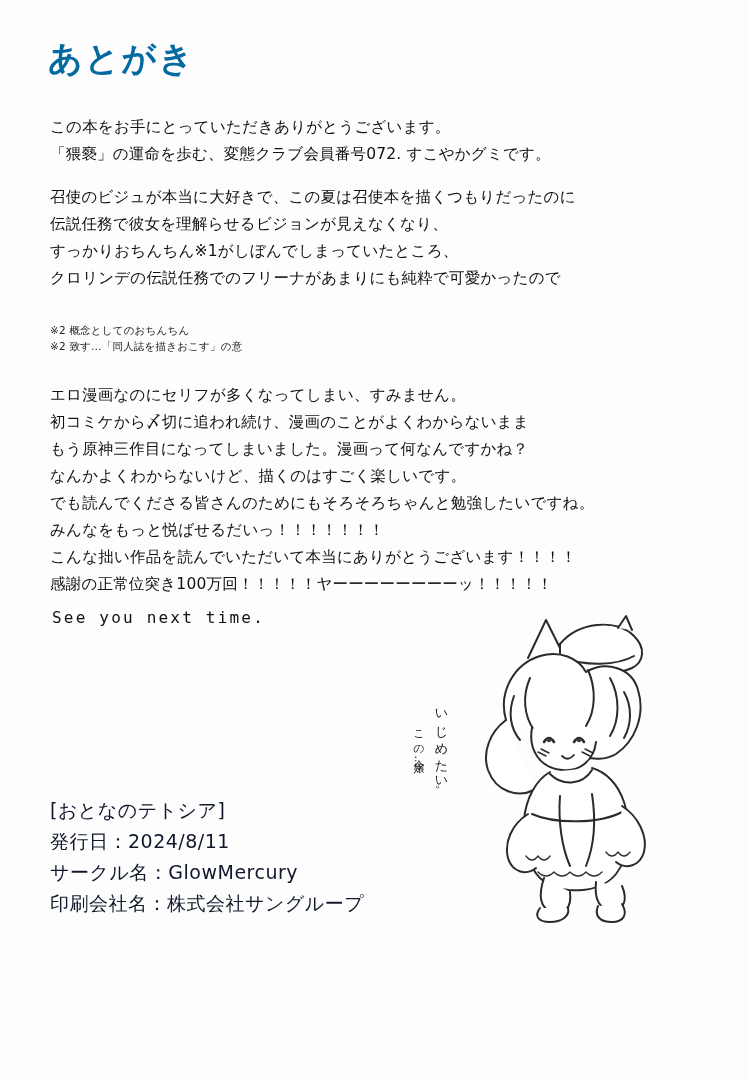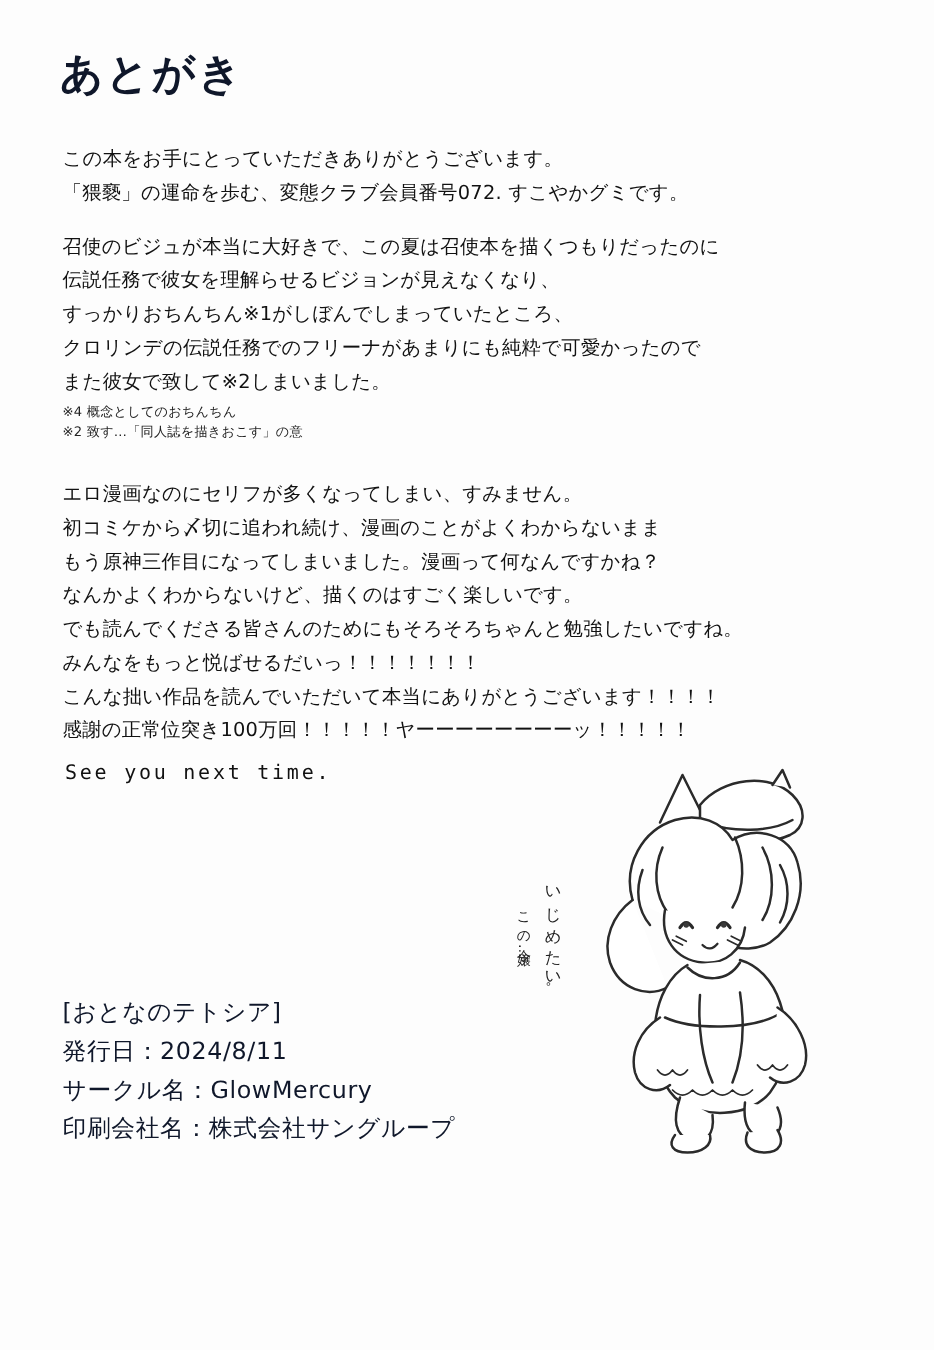--- a/index.html
+++ b/index.html
@@ -27,7 +27,7 @@
     font-size: 34px;
     font-weight: 700;
     letter-spacing: 2px;
-    color: #0f172a;
+    color: #0369a1;
     font-family: Liberation Sans, sans-serif;
   }
   .body-block {

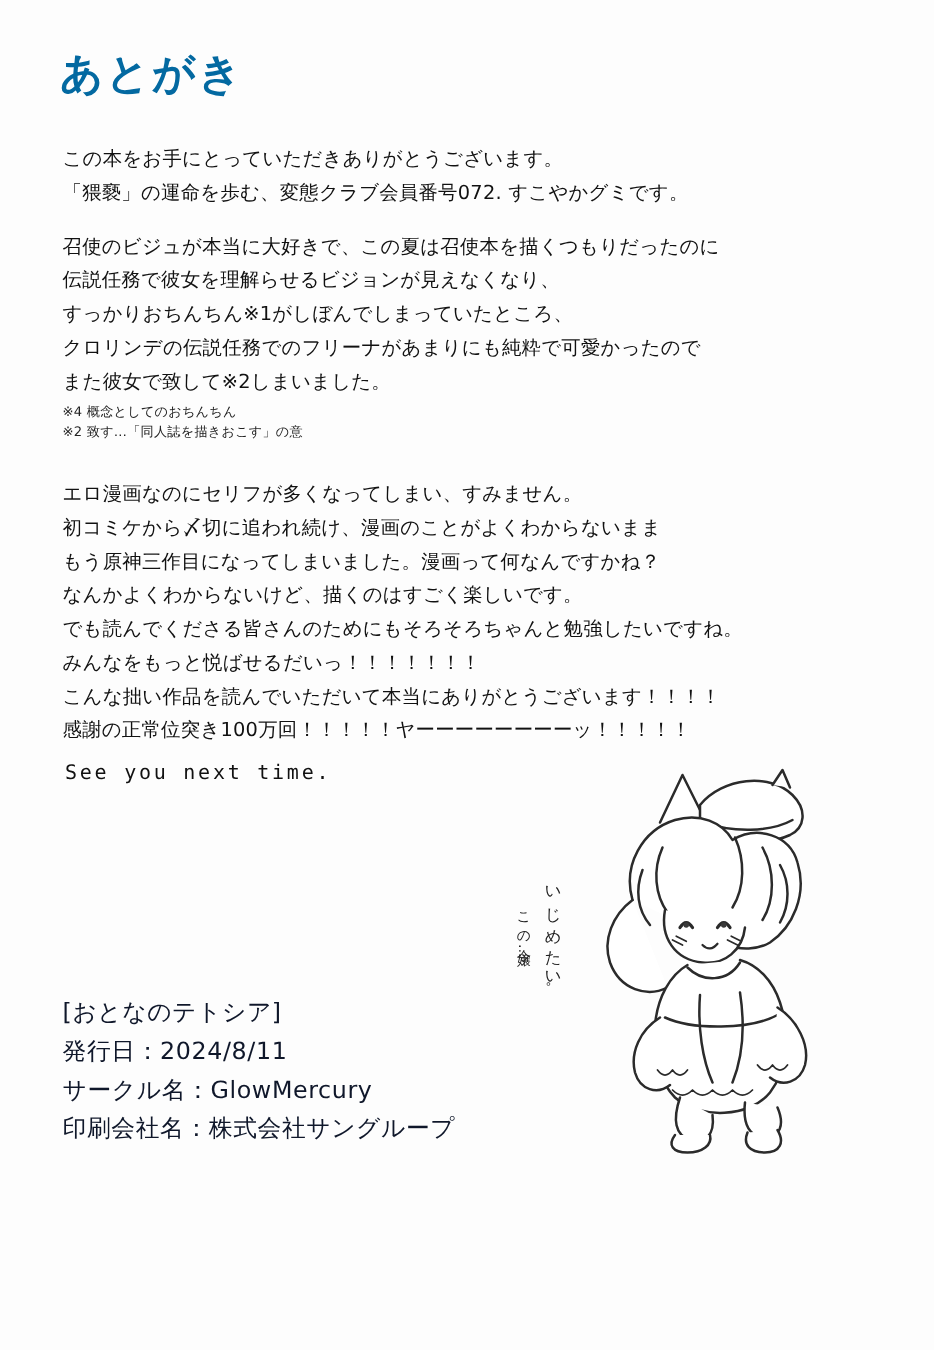--- a/index.html
+++ b/index.html
@@ -108,7 +108,6 @@
     <span class="line">伝説任務で彼女を理解らせるビジョンが見えなくなり、</span>
     <span class="line">すっかりおちんちん※1がしぼんでしまっていたところ、</span>
     <span class="line">クロリンデの伝説任務でのフリーナがあまりにも純粋で可愛かったので</span>
-    <span class="line">また彼女で致して※2しまいました。</span>
   </div>
 
   <div class="body-block footnotes" style="top:322px;">

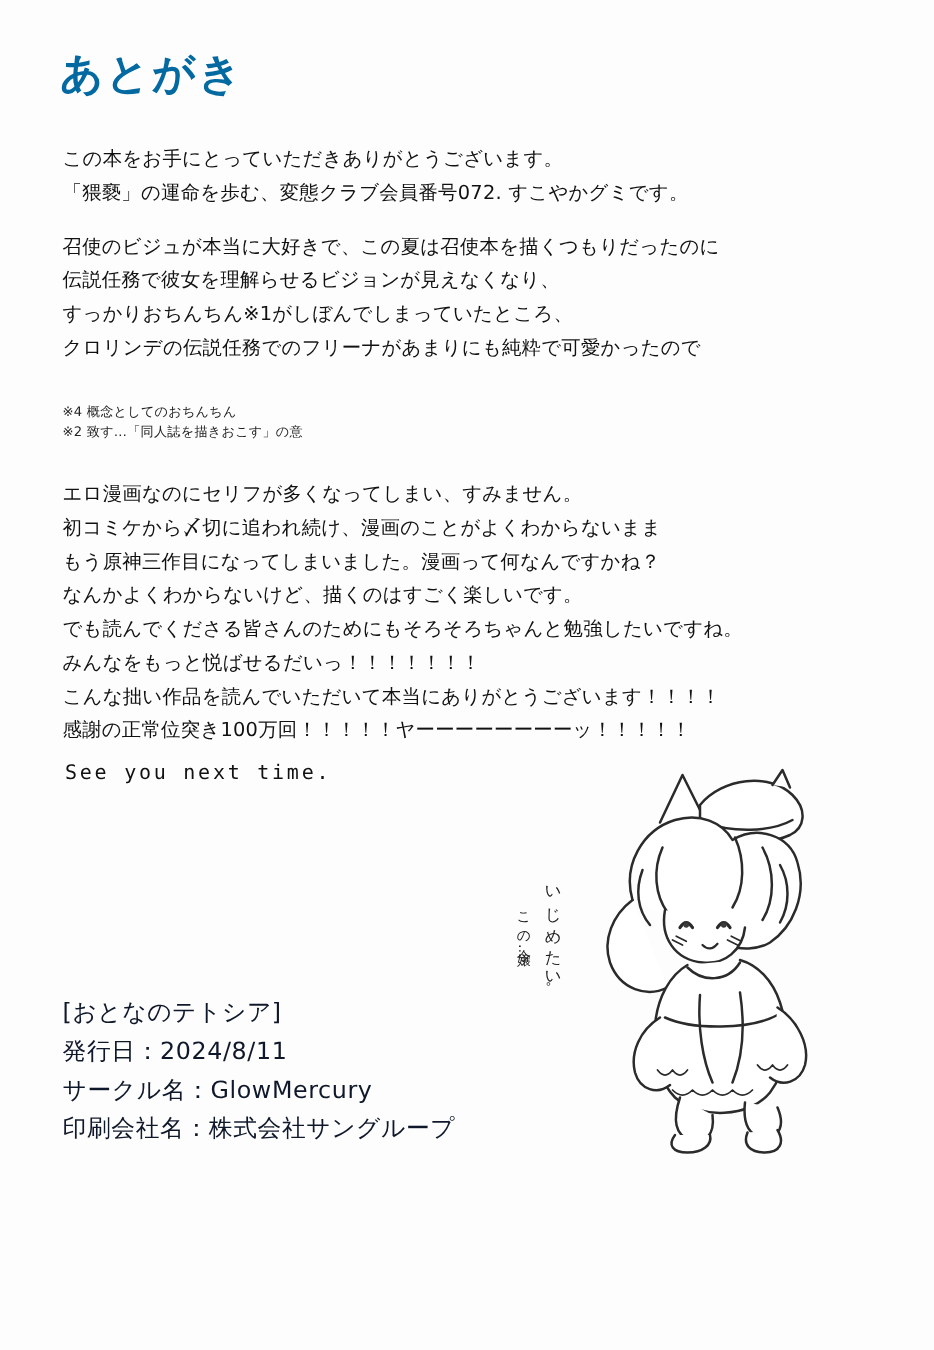--- a/index.html
+++ b/index.html
@@ -111,7 +111,7 @@
   </div>
 
   <div class="body-block footnotes" style="top:322px;">
-    <span class="line">※4 概念としてのおちんちん</span>
+    <span class="line">※2 概念としてのおちんちん</span>
     <span class="line">※2 致す…「同人誌を描きおこす」の意</span>
   </div>
 

